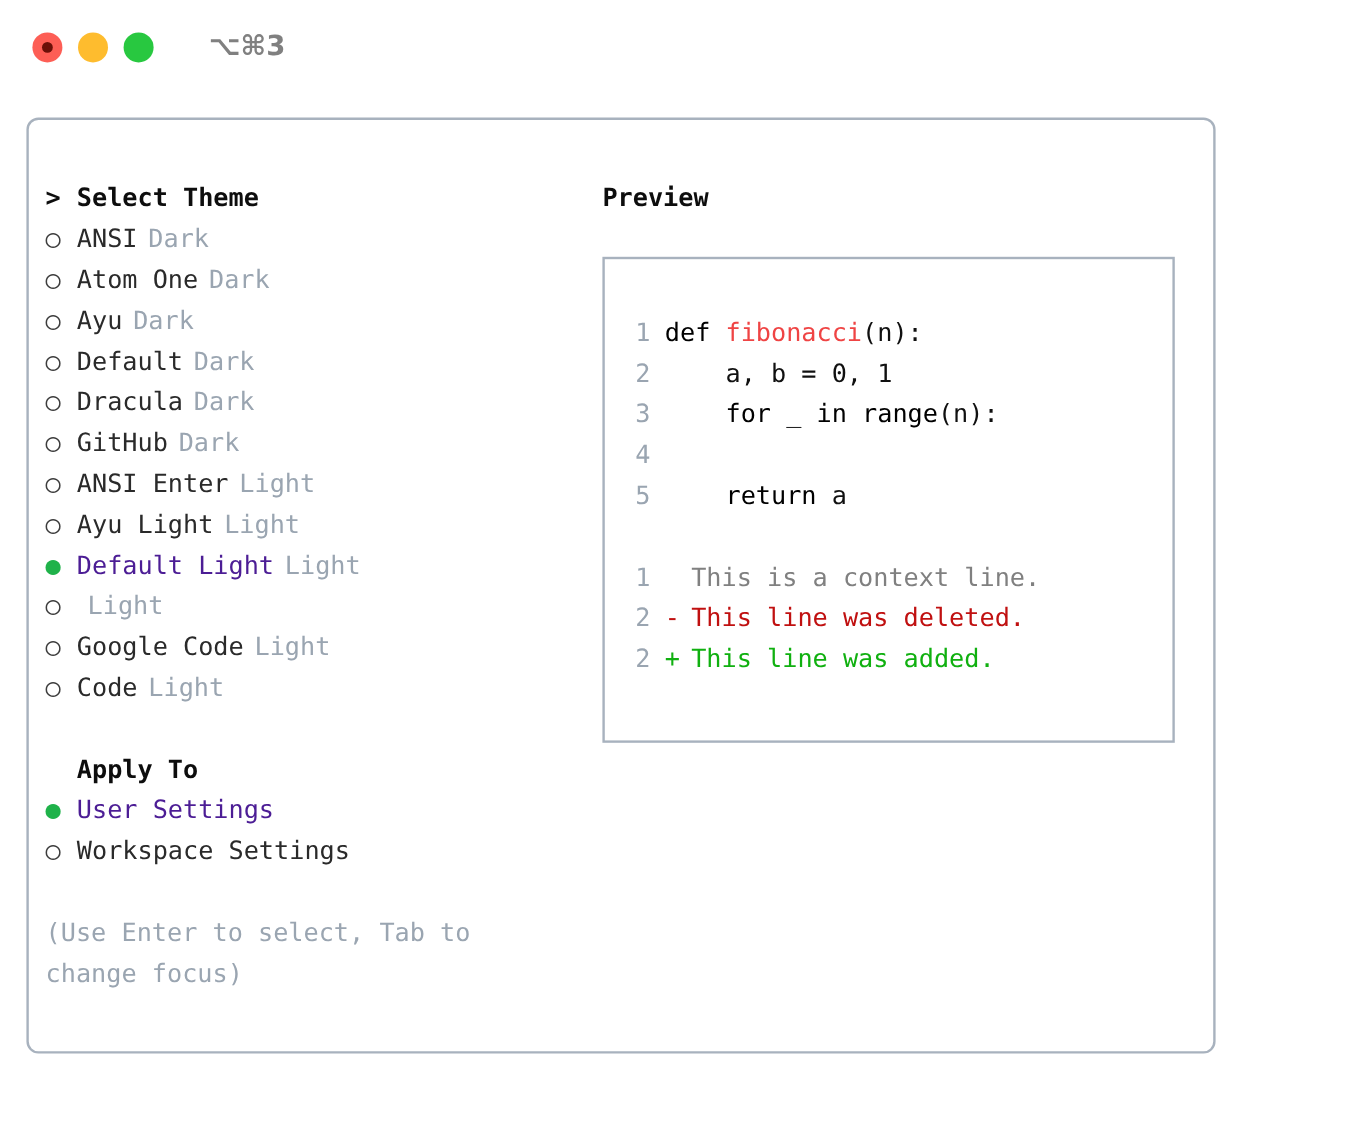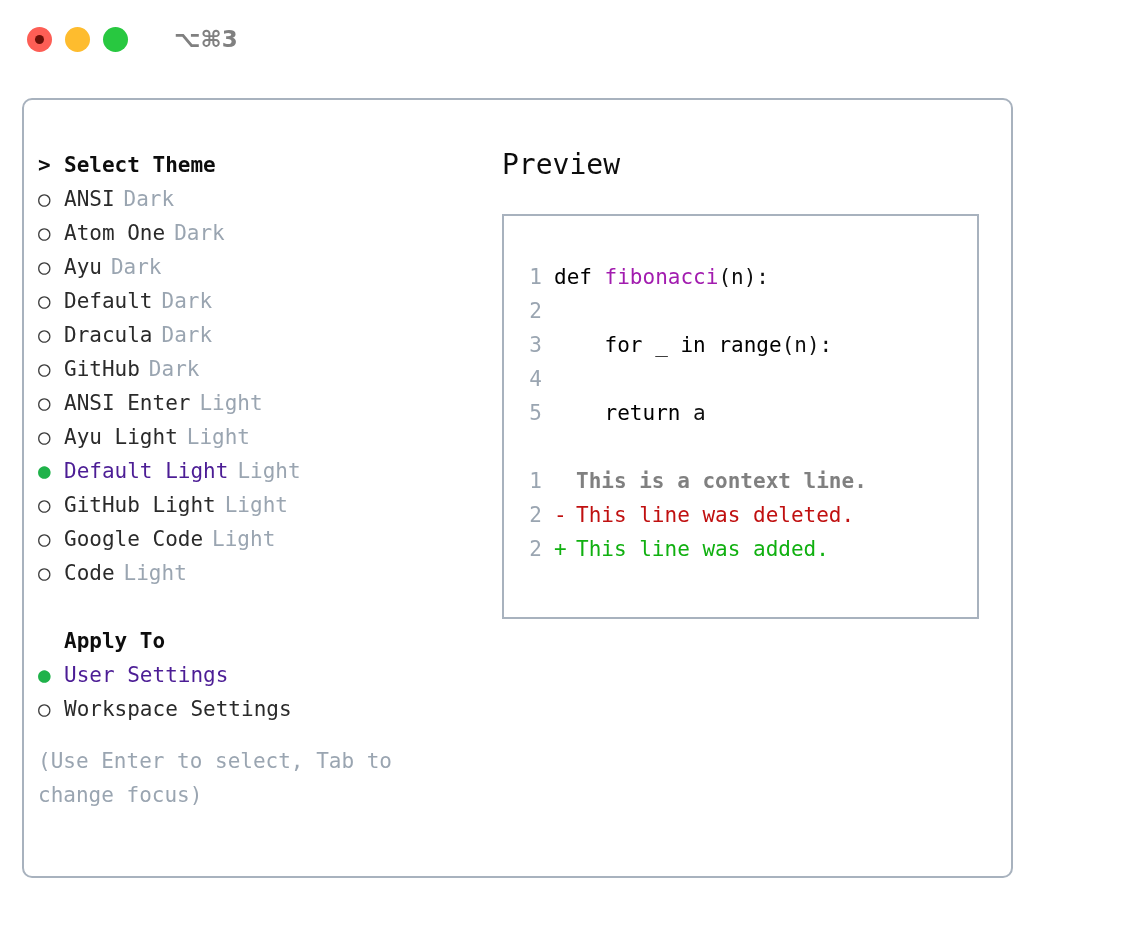--- a/index.html
+++ b/index.html
@@ -129,8 +129,8 @@
     width: 495px;
   }
   #preview-title {
-    font-size: 28px;
-    font-weight: normal;
+    font-size: 21px;
+    font-weight: bold;
     color: #0d0d0d;
     line-height: 34px;
     white-space: pre;

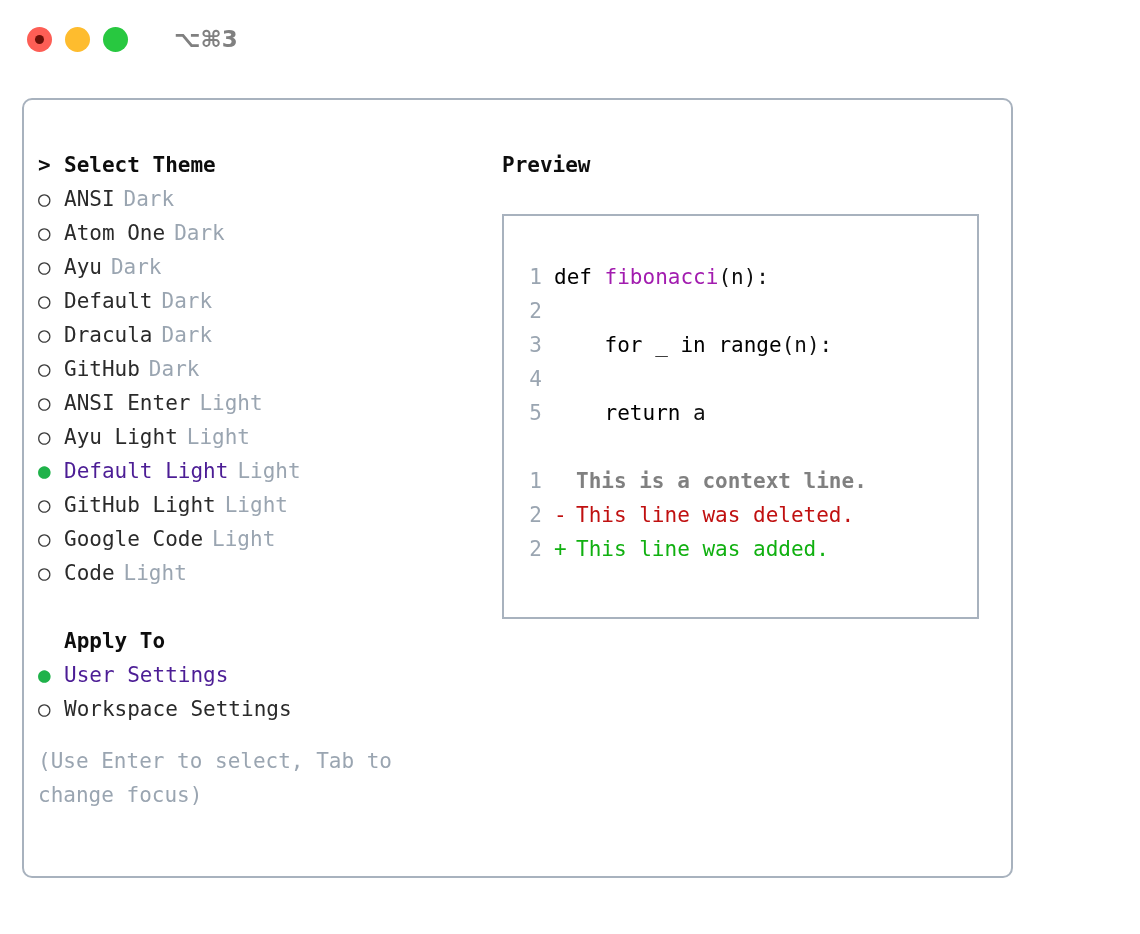--- a/index.html
+++ b/index.html
@@ -160,7 +160,7 @@
   }
   .code-gap { height: 34px; }
   .kw    { color: #000000; }
-  .fn    { color: #a21caf; }
+  .fn    { color: #ef4444; }
   .plain-code { color: #101010; }
   .ctx   { color: #808080; font-weight: bold; }
   .del   { color: #c01010; }

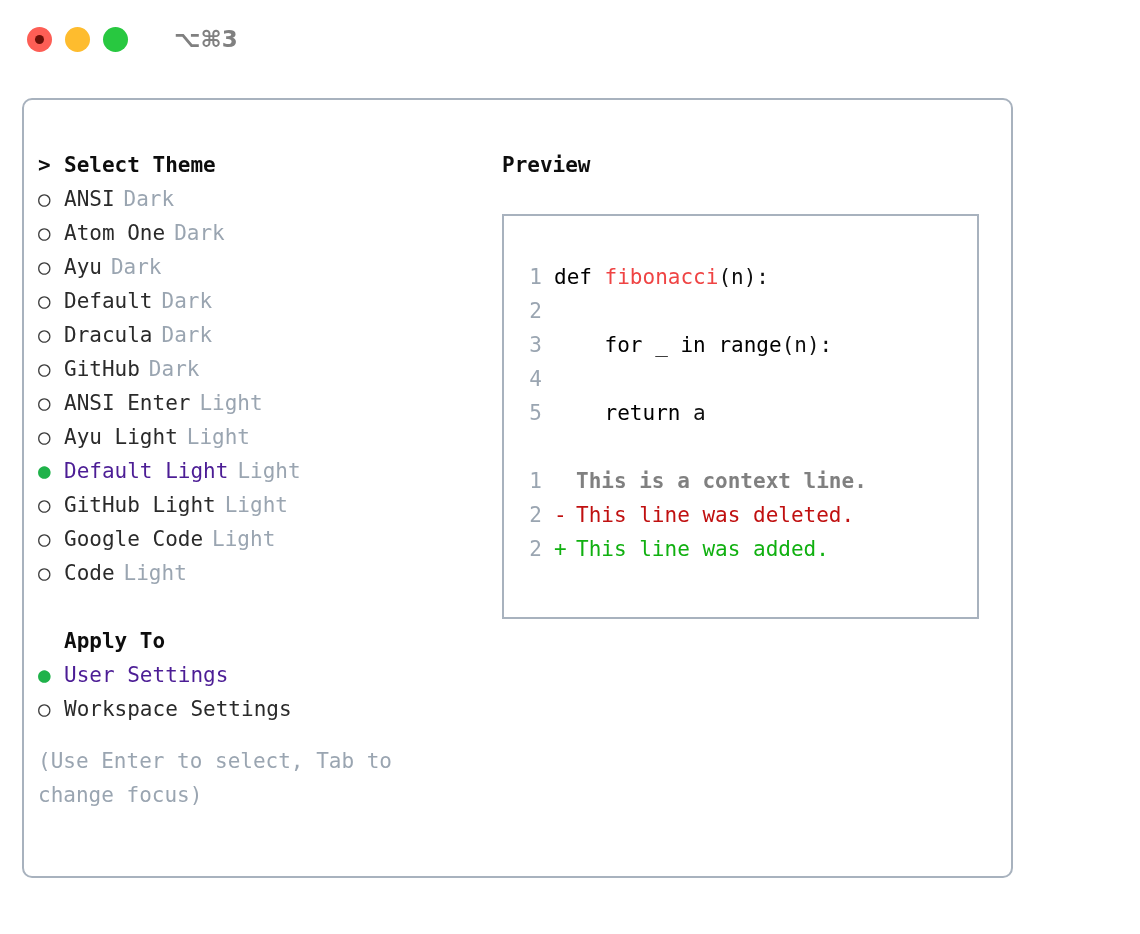--- a/index.html
+++ b/index.html
@@ -228,7 +228,7 @@
       <div id="preview-box">
         <div id="code-block">
             <div class="code-line"><span class="lineno">1</span><span class="kw">def </span><span class="fn">fibonacci</span><span class="plain-code">(n):</span></div>
-            <div class="code-line"><span class="lineno">2</span></div>
+            <div class="code-line"><span class="lineno">2</span><span class="plain-code">    a, b = 0, 1</span></div>
             <div class="code-line"><span class="lineno">3</span><span class="plain-code">    </span><span class="kw">for</span><span class="plain-code"> _ </span><span class="kw">in</span><span class="plain-code"> </span><span class="kw">range</span><span class="plain-code">(n):</span></div>
             <div class="code-line"><span class="lineno">4</span></div>
             <div class="code-line"><span class="lineno">5</span><span class="plain-code">    </span><span class="kw">return</span><span class="plain-code"> a</span></div>

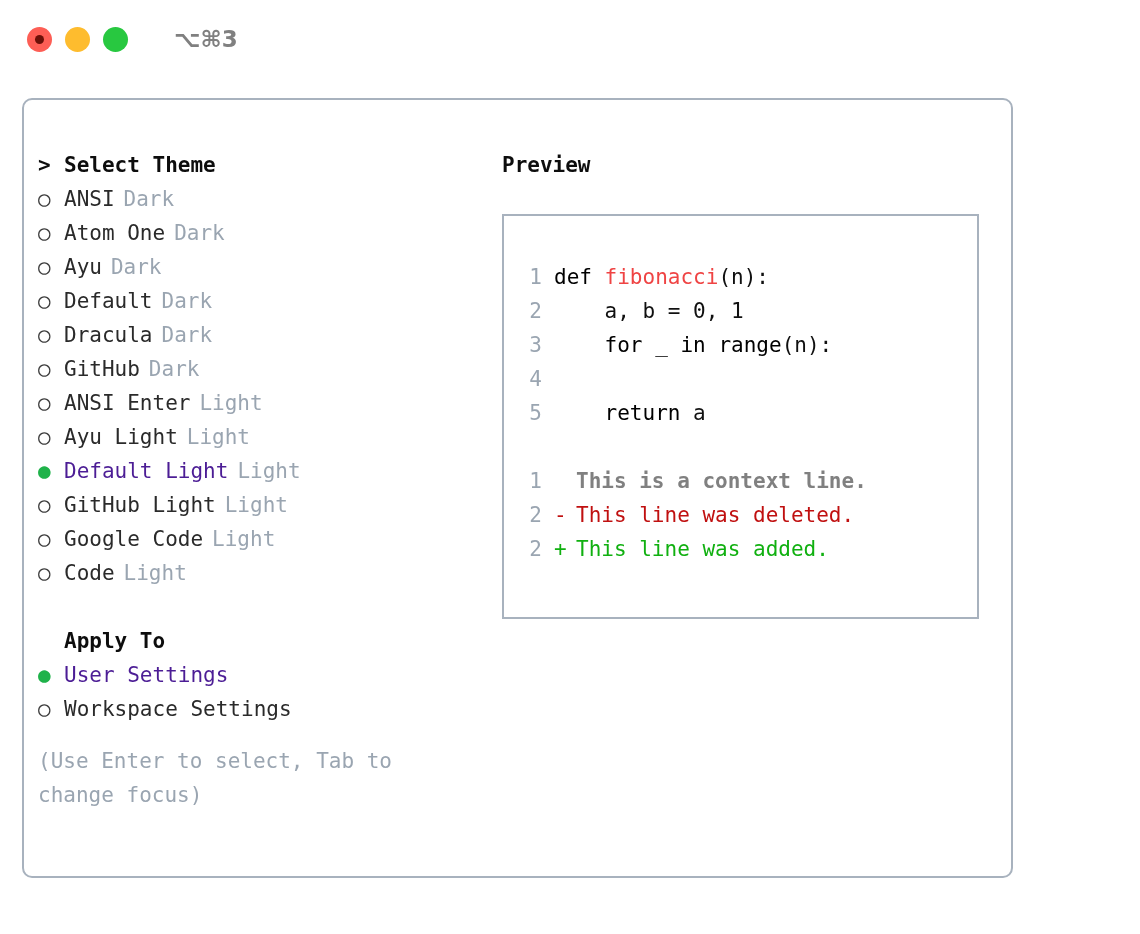--- a/index.html
+++ b/index.html
@@ -162,7 +162,7 @@
   .kw    { color: #000000; }
   .fn    { color: #ef4444; }
   .plain-code { color: #101010; }
-  .ctx   { color: #808080; font-weight: bold; }
+  .ctx   { color: #808080; }
   .del   { color: #c01010; }
   .add   { color: #10b010; }
   .sign  {

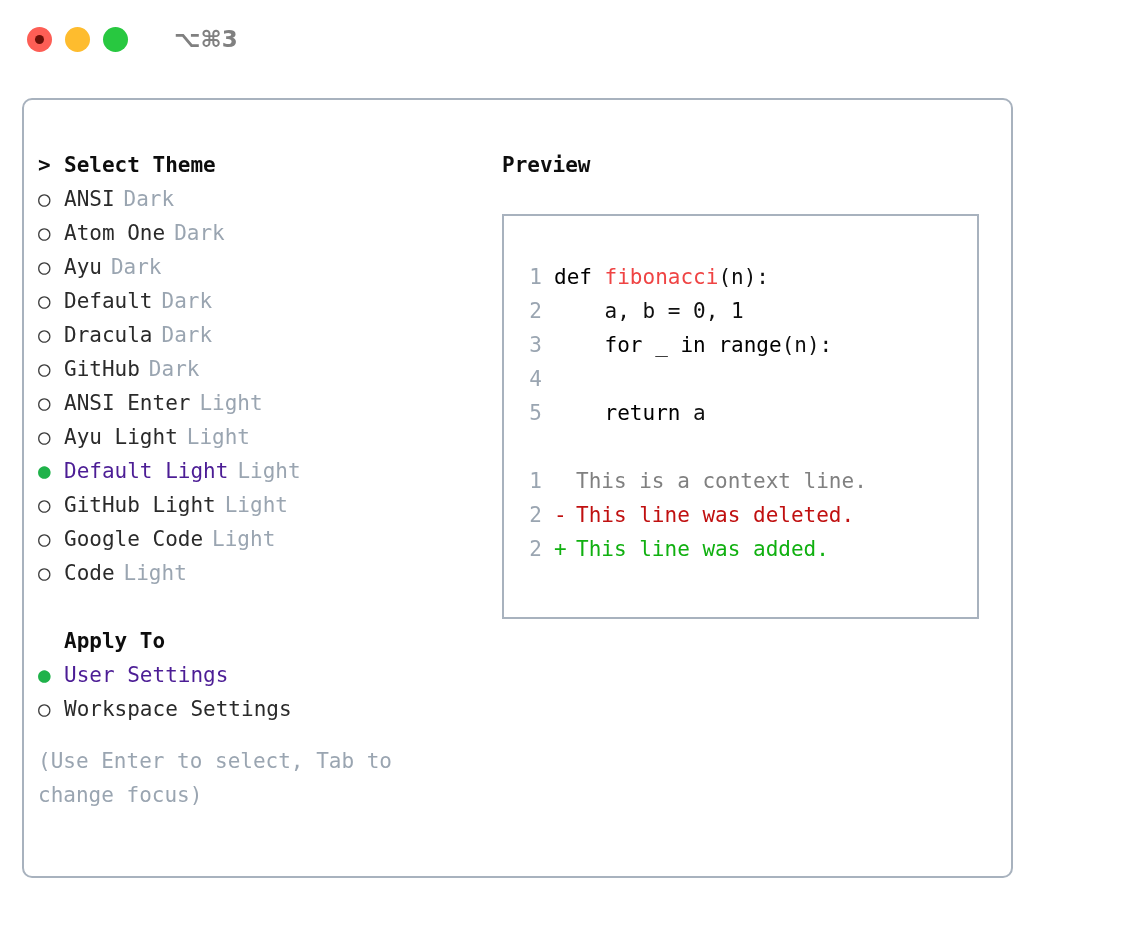--- a/index.html
+++ b/index.html
@@ -204,7 +204,7 @@
           <div class="row"><span class="marker bullet-off">○</span><span class="label-off">ANSI Enter</span><span class="suffix">Light</span></div>
           <div class="row"><span class="marker bullet-off">○</span><span class="label-off">Ayu Light</span><span class="suffix">Light</span></div>
           <div class="row"><span class="marker bullet-on">●</span><span class="label-on">Default Light</span><span class="suffix">Light</span></div>
-          <div class="row"><span class="marker bullet-off">○</span><span class="label-off">GitHub Light</span><span class="suffix">Light</span></div>
+          <div class="row"><span class="marker bullet-off">○</span><span class="suffix">Light</span></div>
           <div class="row"><span class="marker bullet-off">○</span><span class="label-off">Google Code</span><span class="suffix">Light</span></div>
           <div class="row"><span class="marker bullet-off">○</span><span class="label-off">Code</span><span class="suffix">Light</span></div>
         </div>

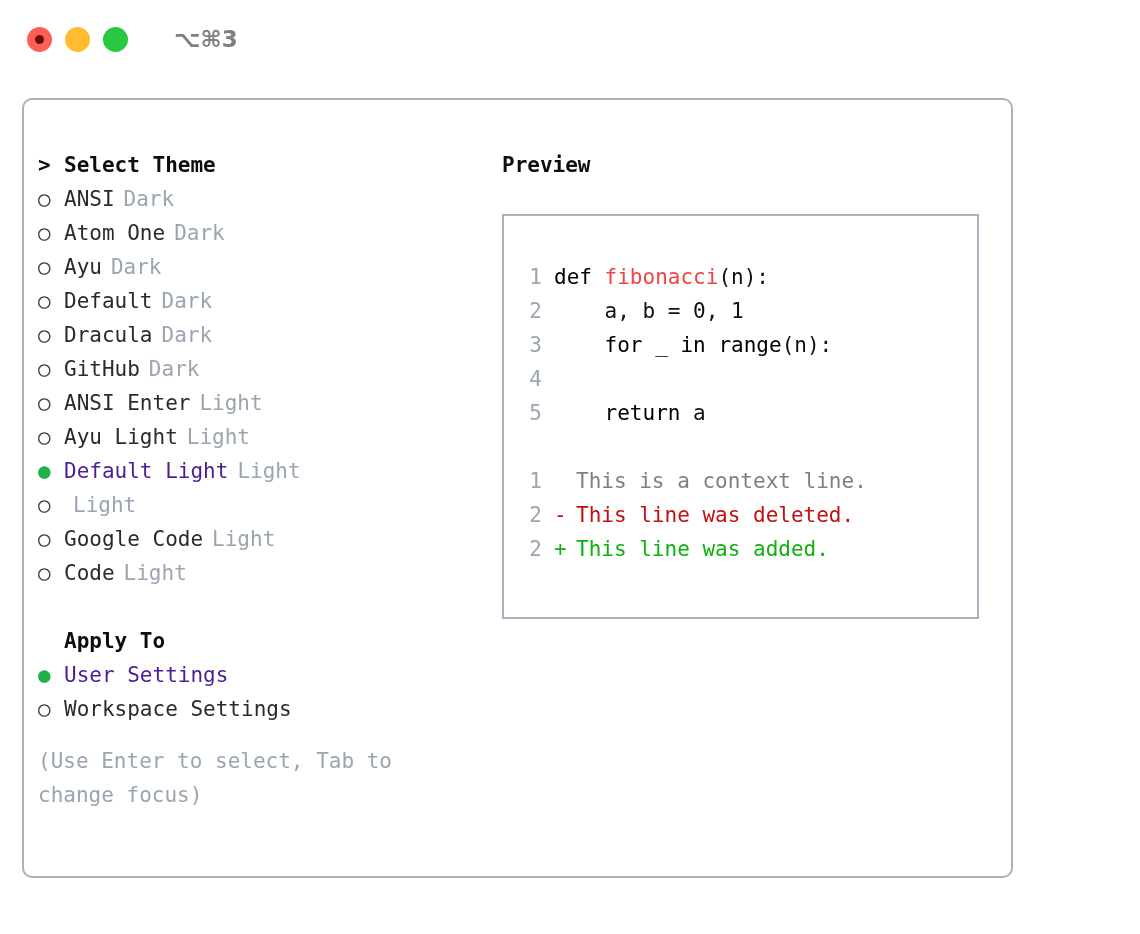--- a/index.html
+++ b/index.html
@@ -114,7 +114,7 @@
   }
   .spacer { height: 34px; }
   #hint {
-    margin-top: 18px;
+    margin-top: 34px;
     font-size: 21px;
     line-height: 34px;
     color: #9aa5b1;

